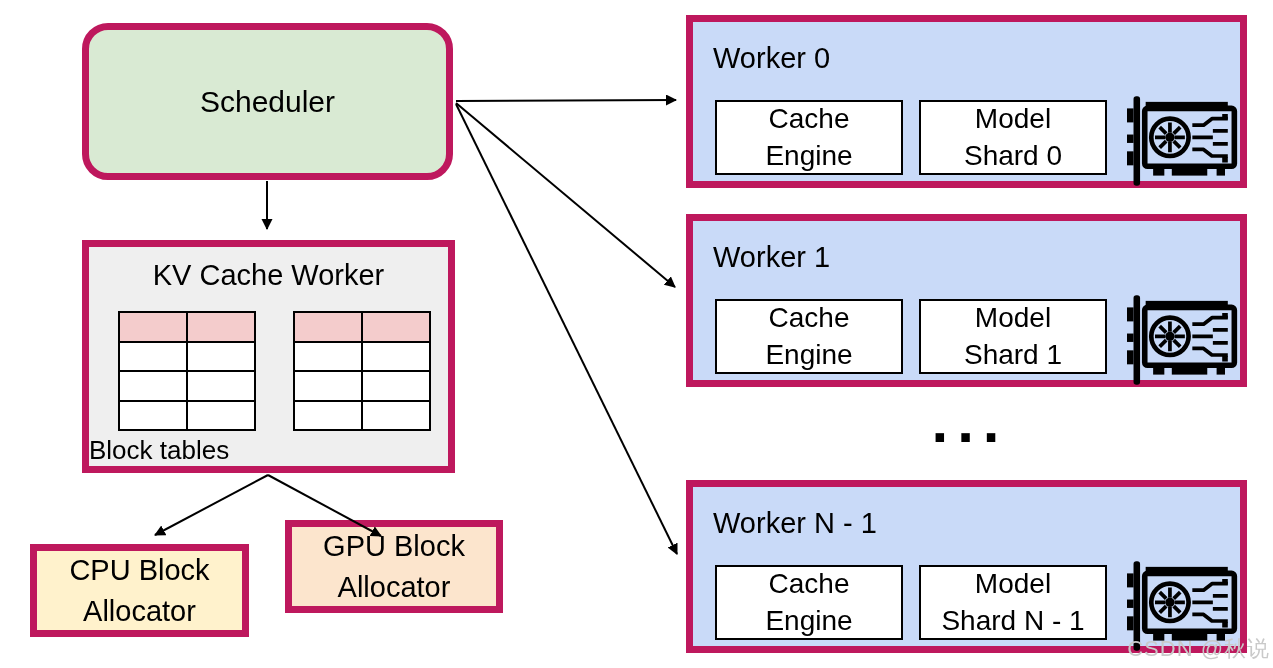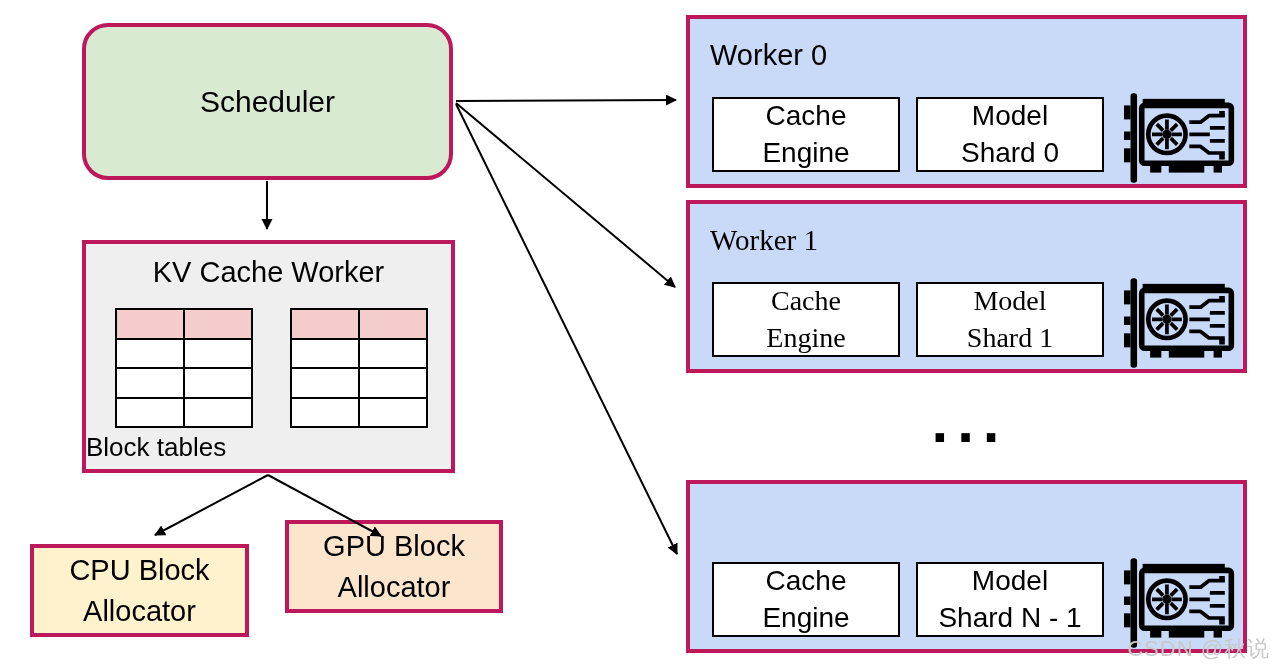--- a/index.html
+++ b/index.html
@@ -7,7 +7,7 @@
     width:1273px;height:668px;position:relative;background:#ffffff;
     font-family:"Liberation Sans", sans-serif;color:#000;overflow:hidden;
   }
-  .box{position:absolute;border:4px solid #be185d;box-sizing:border-box;}
+  .box{position:absolute;border:7px solid #be185d;box-sizing:border-box;}
   .center{display:flex;align-items:center;justify-content:center;text-align:center;}
   .pre{white-space:pre-line;}
 

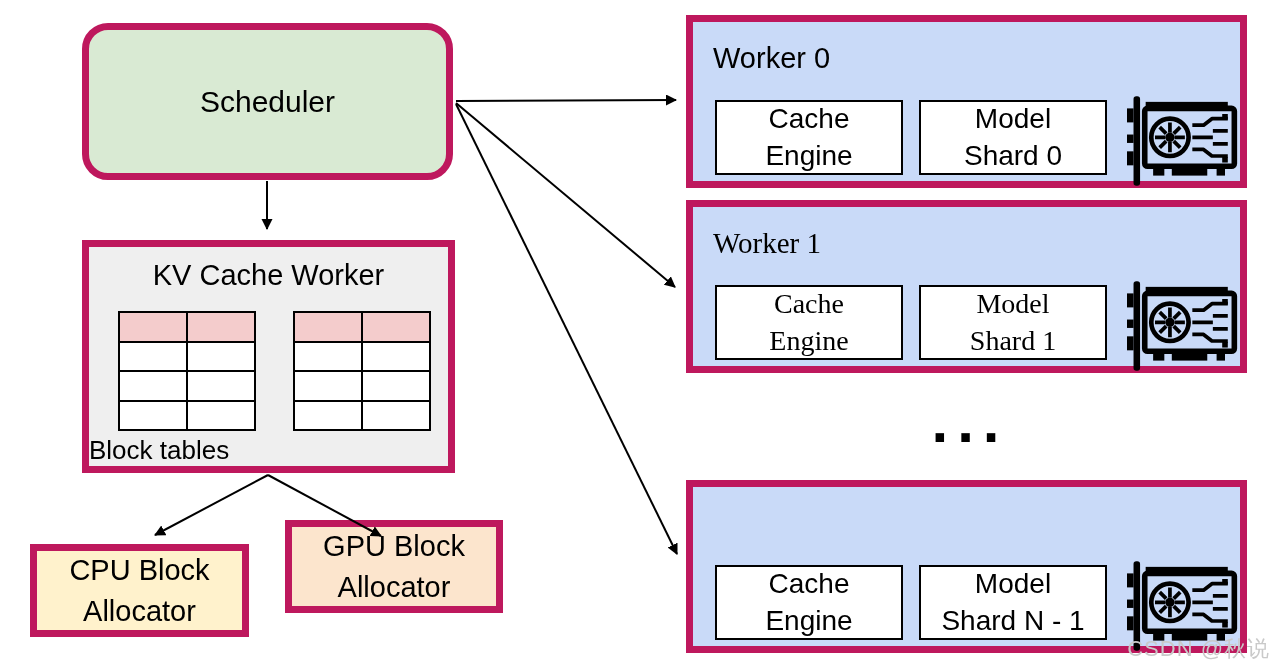--- a/index.html
+++ b/index.html
@@ -36,7 +36,7 @@
   
   .worker{left:686px;width:561px;height:173px;background:var(--worker-bg,#c9daf8);}
   #worker-0{top:15px;}
-  #worker-1{top:200px;font-family:Liberation Serif, serif;}
+  #worker-1{top:214px;}
   #worker-n{top:480px;}
   .worker-title{position:absolute;left:20px;top:20px;font-size:29px;}
   .wbox{position:absolute;top:78px;height:75px;background:#fff;border:2px solid #000;

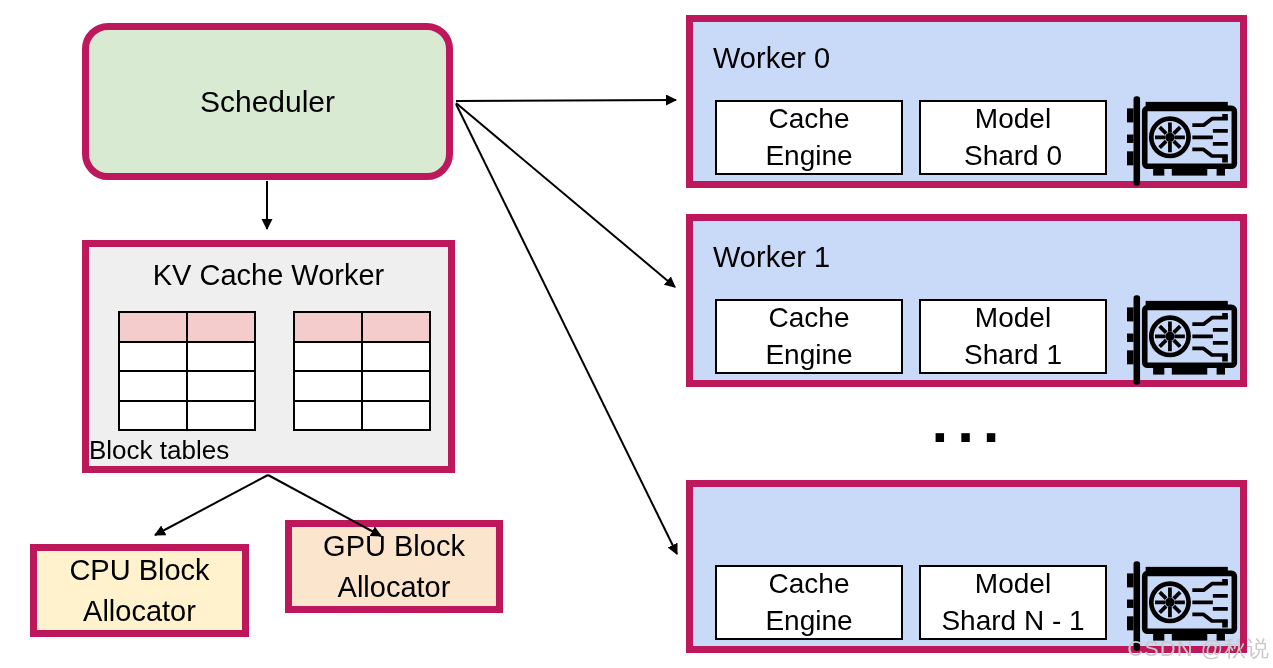--- a/index.html
+++ b/index.html
@@ -180,6 +180,7 @@
 <div id="ellipsis">...</div>
 
 <div id="worker-n" class="box worker">
+  <div class="worker-title">Worker N - 1</div>
   <div class="wbox cache center pre">
     <span class="pre">Cache
 Engine</span>

